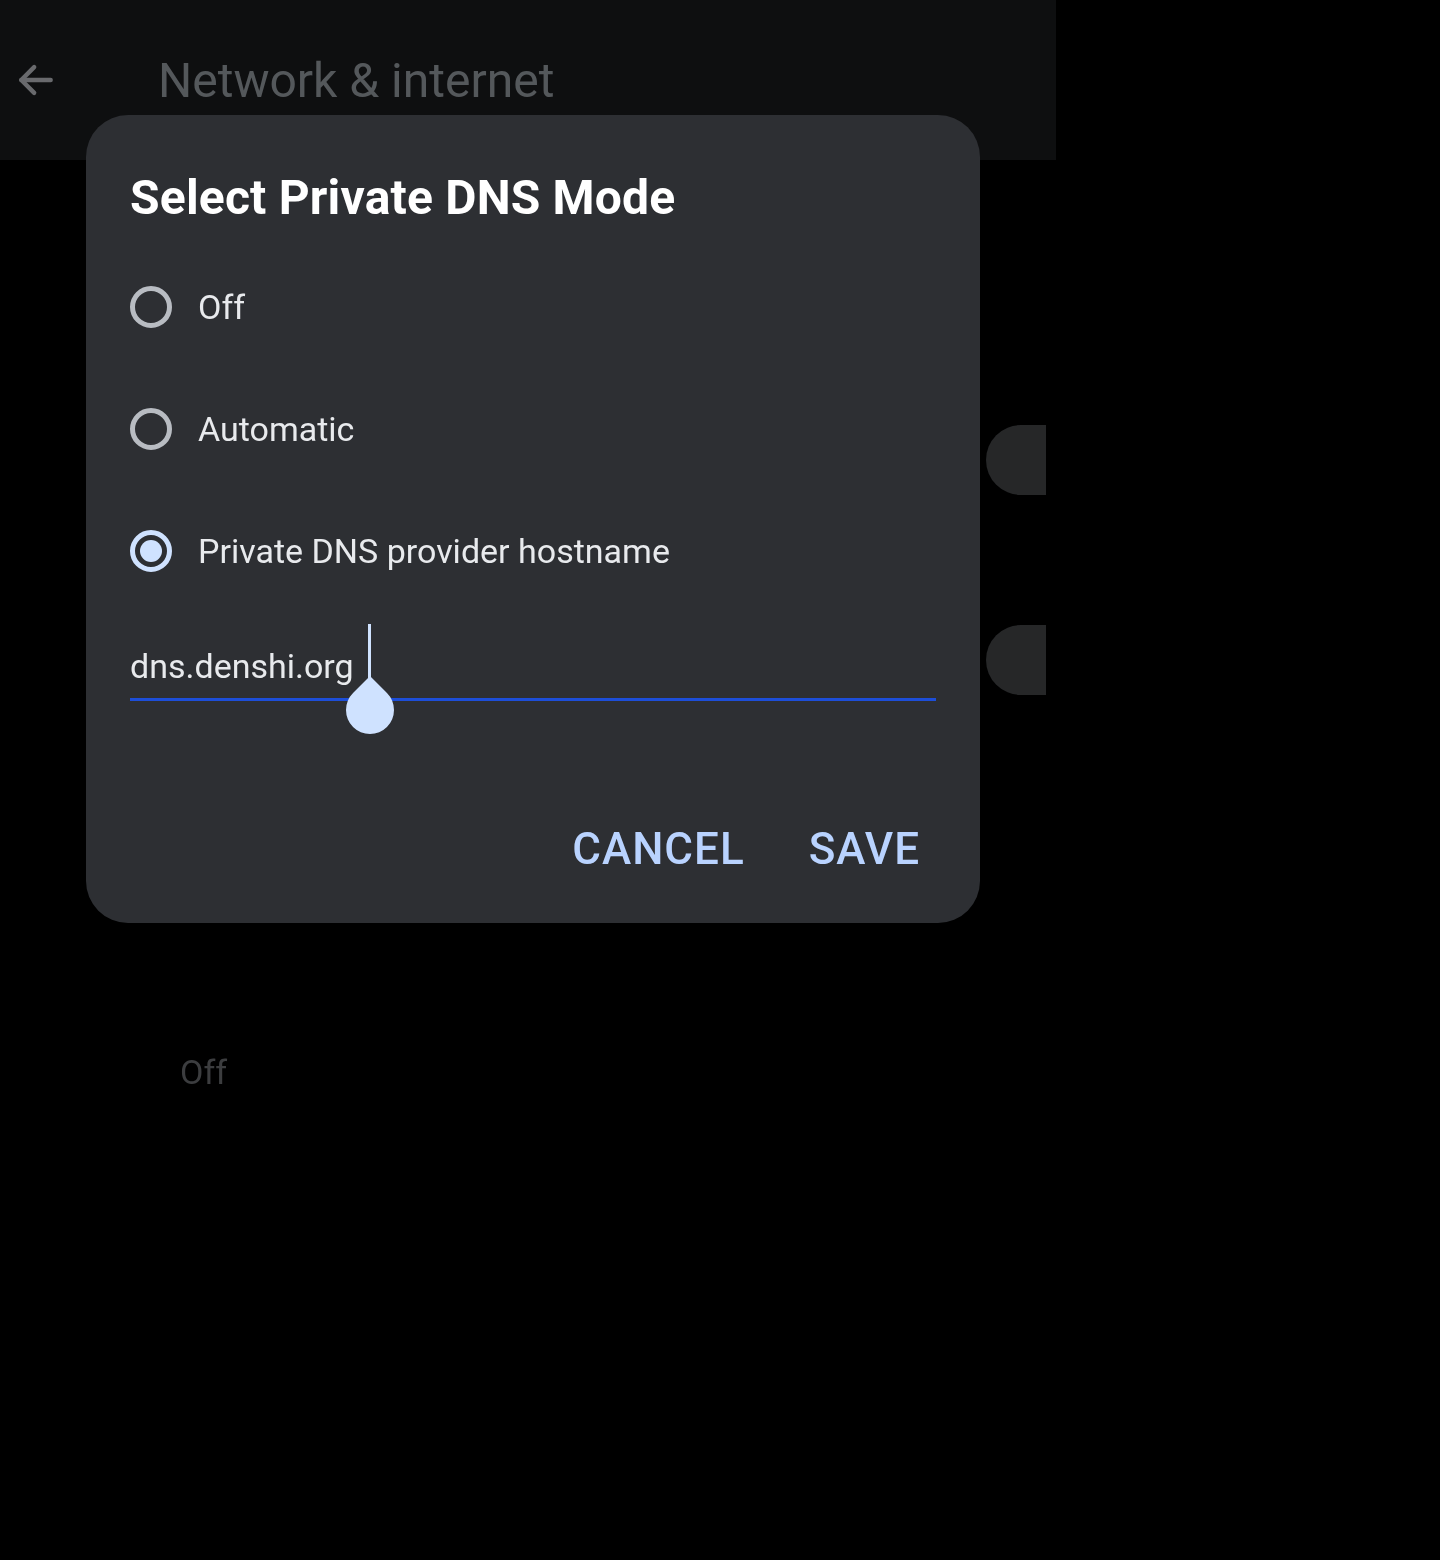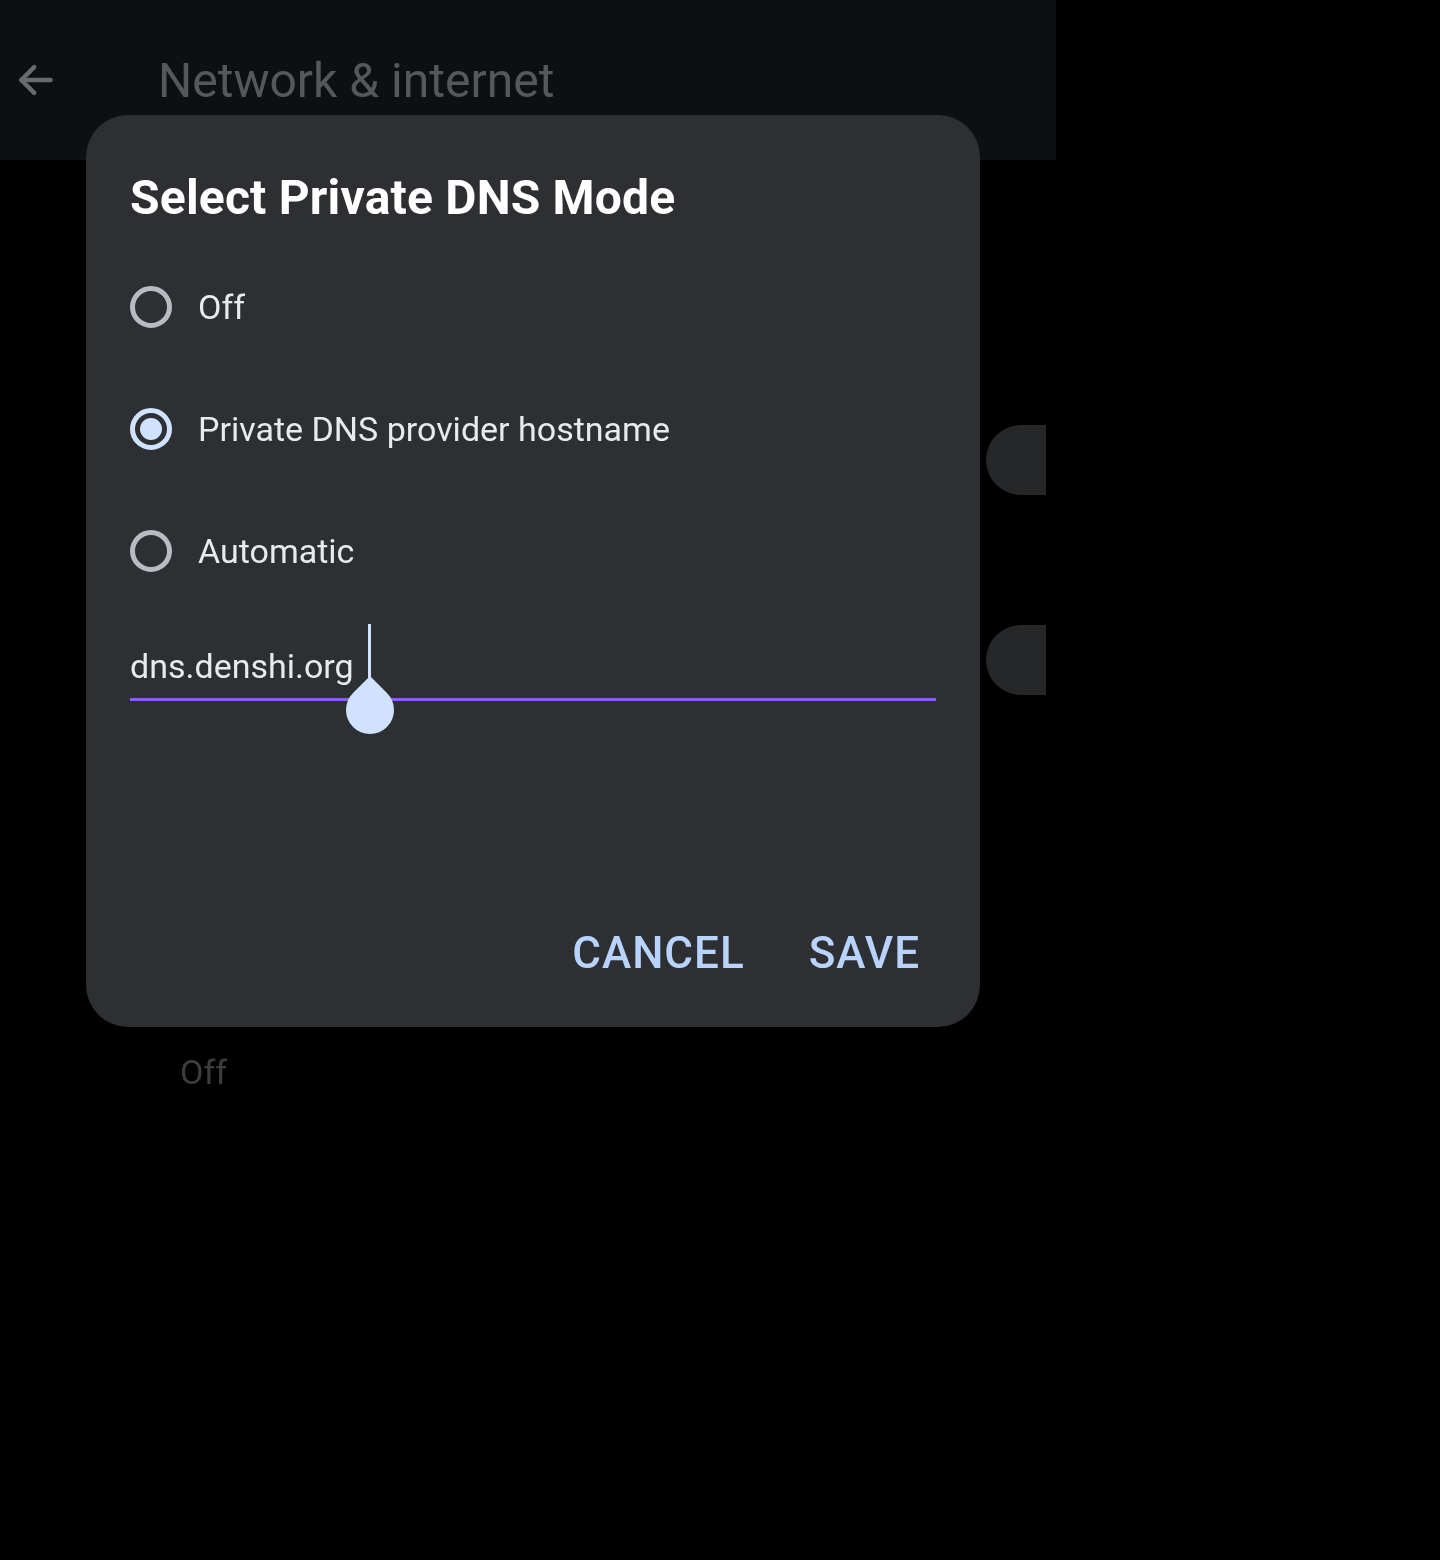--- a/index.html
+++ b/index.html
@@ -66,7 +66,7 @@
     left: 86px;
     top: 115px;
     width: 894px;
-    height: 912px;
+    height: 808px;
     background: #2d2f33;
     border-radius: 42px;
     padding: 54px 44px 36px 44px;

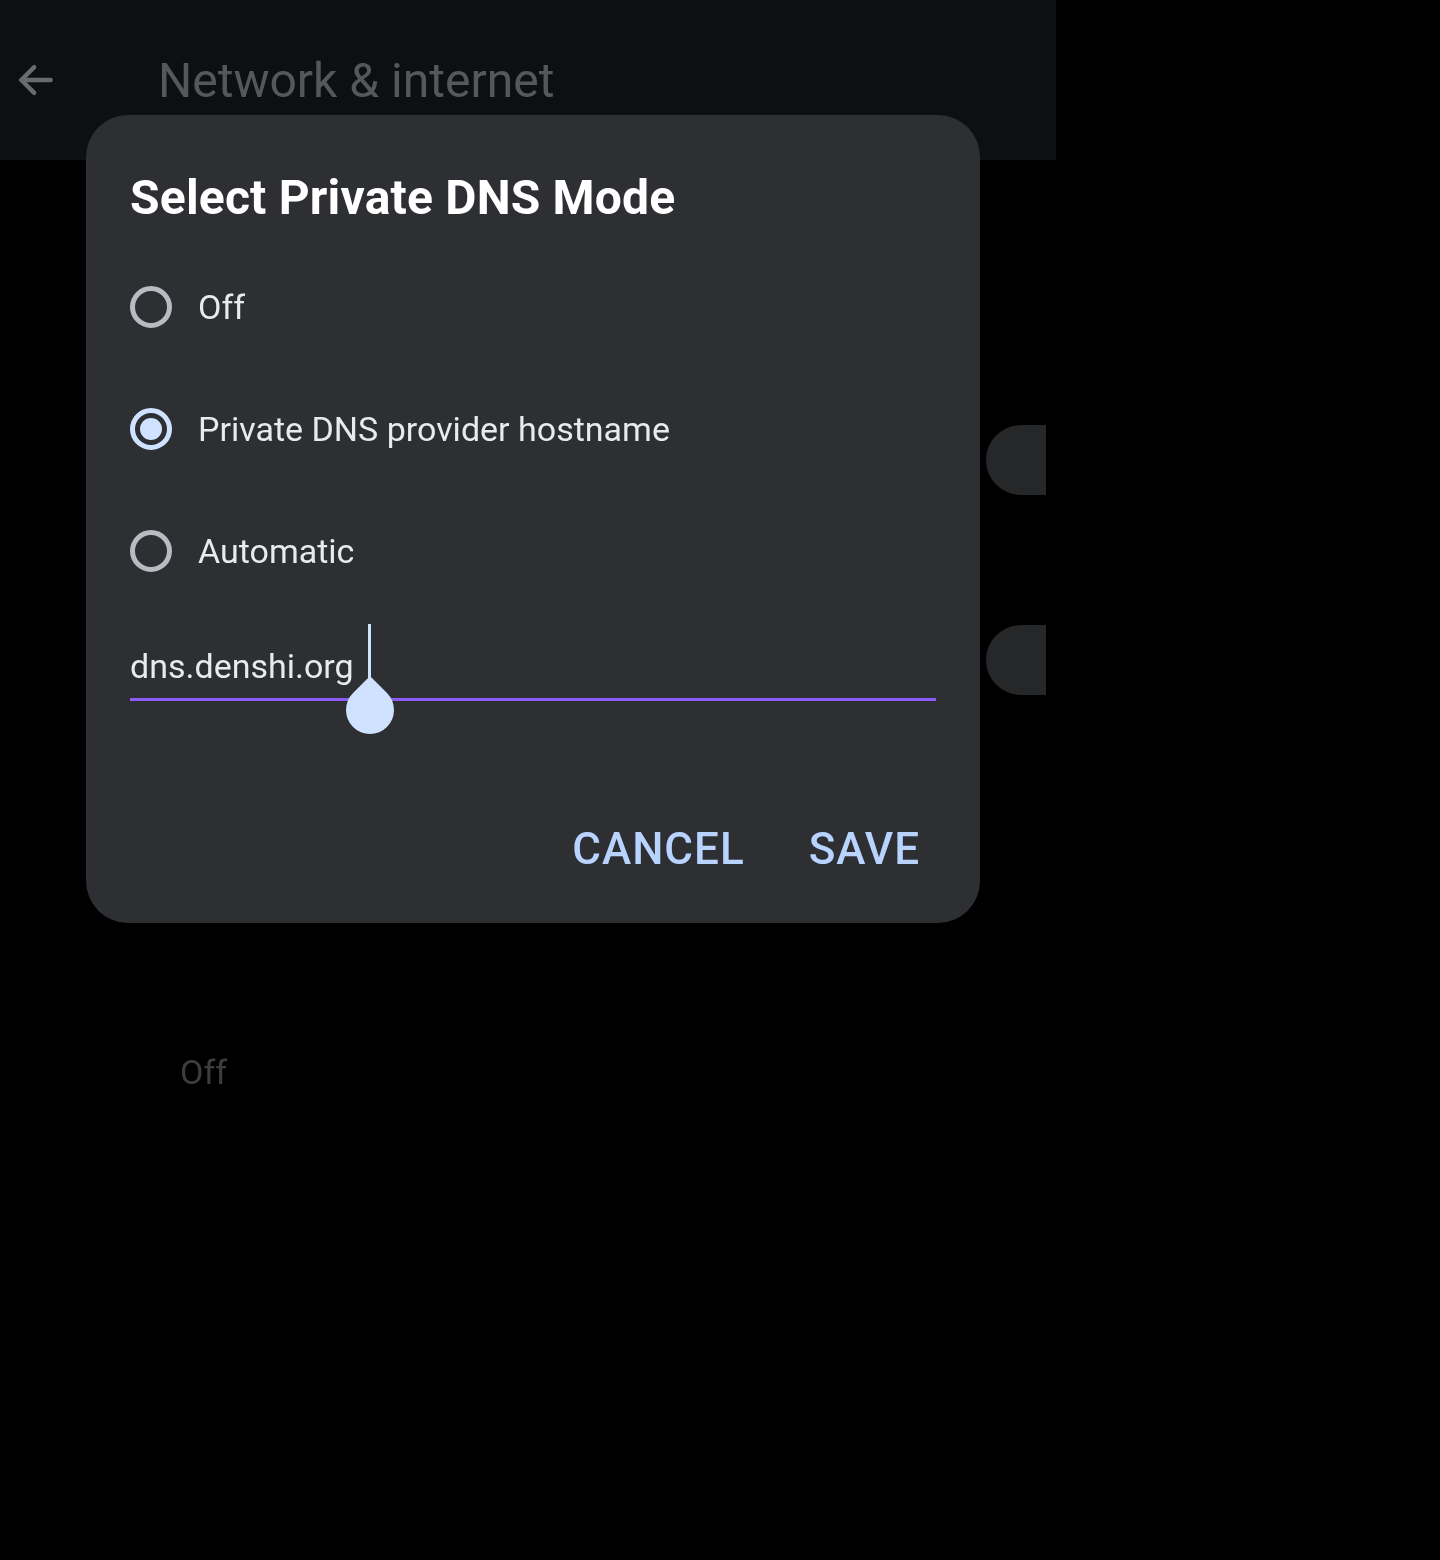--- a/index.html
+++ b/index.html
@@ -197,15 +197,15 @@
       </div>
 
       <div class="radio-item">
+        <span class="radio-ring"></span>
+        <span class="radio-label">Automatic</span>
+      </div>
+
+      <div class="radio-item">
         <span class="radio-ring selected">
           <span class="radio-dot"></span>
         </span>
         <span class="radio-label">Private DNS provider hostname</span>
-      </div>
-
-      <div class="radio-item">
-        <span class="radio-ring"></span>
-        <span class="radio-label">Automatic</span>
       </div>
 
     </div>

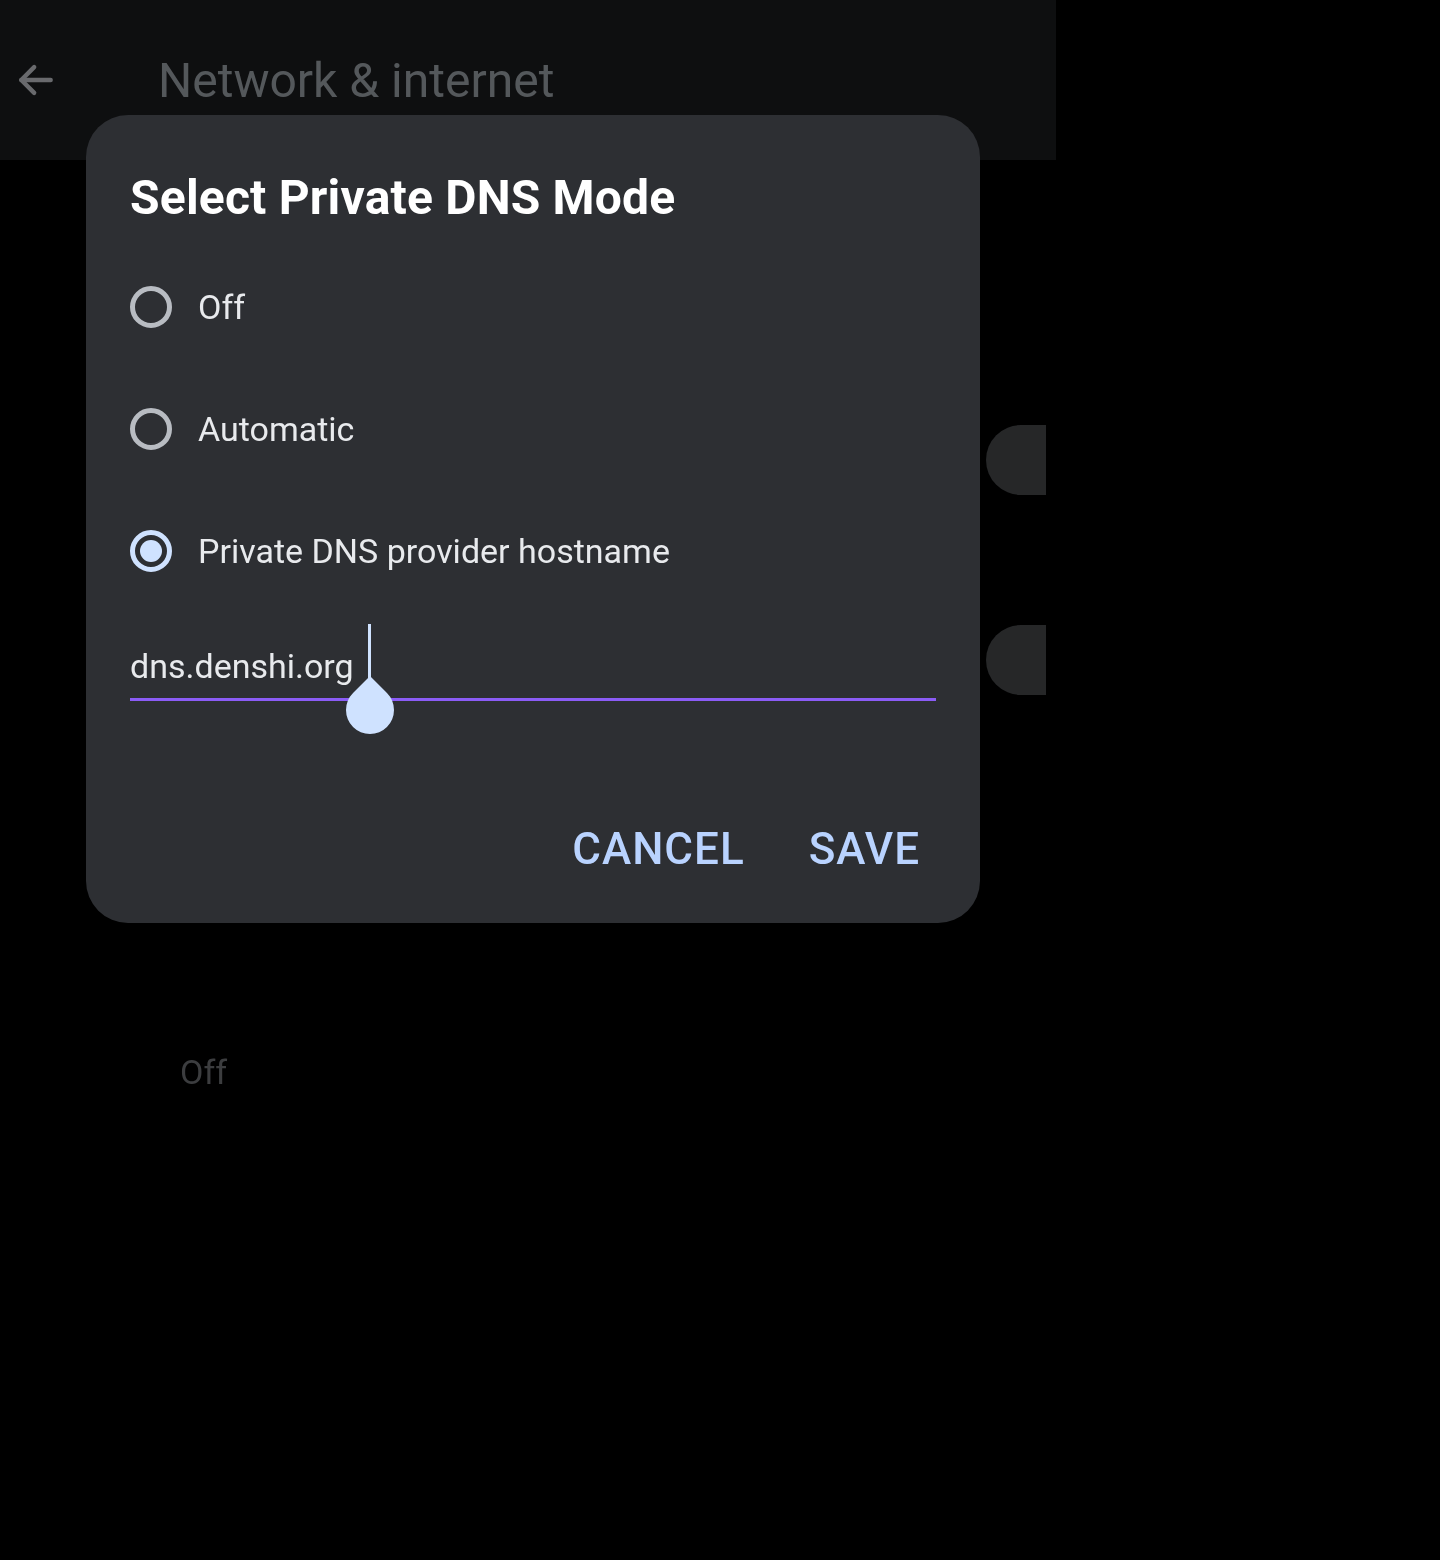--- a/index.html
+++ b/index.html
@@ -122,7 +122,7 @@
     width: 100%;
     background: transparent;
     border: none;
-    border-bottom: 3px solid #8b5cf6;
+    border-bottom: 3px solid #1d4ed8;
     font-size: 34px;
     color: #e8eaed;
     padding: 6px 0 12px 0;

